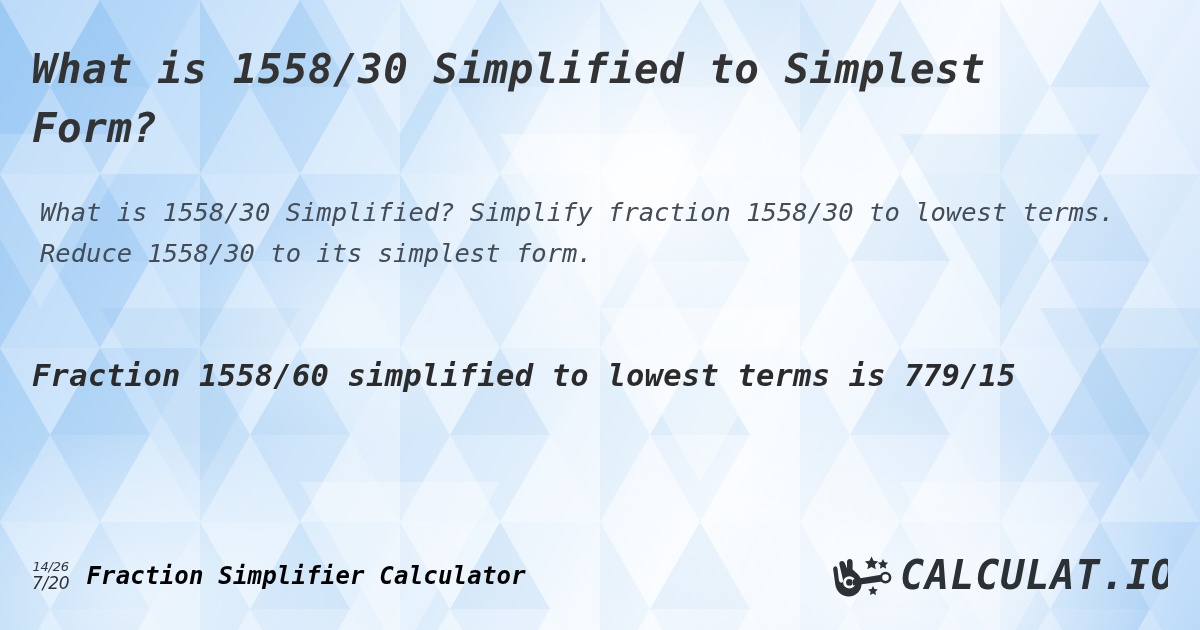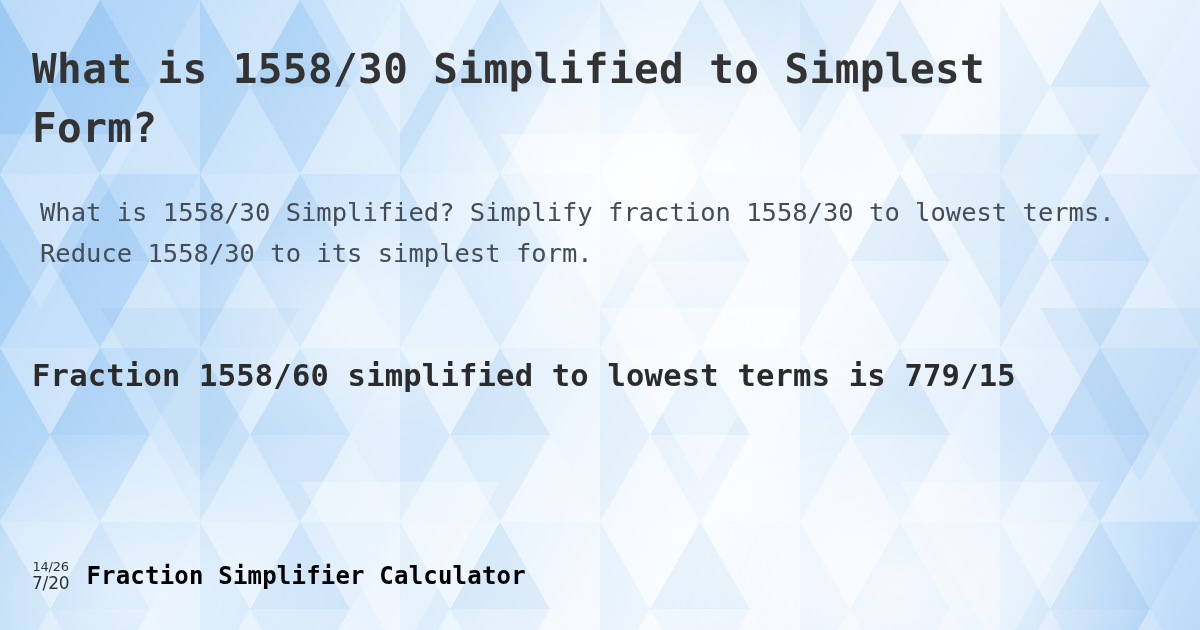--- a/index.html
+++ b/index.html
@@ -72,6 +72,7 @@
     height: 630px;
     box-sizing: border-box;
     padding: 0 22px;
+    font-style: italic;
   }
 
   .title {

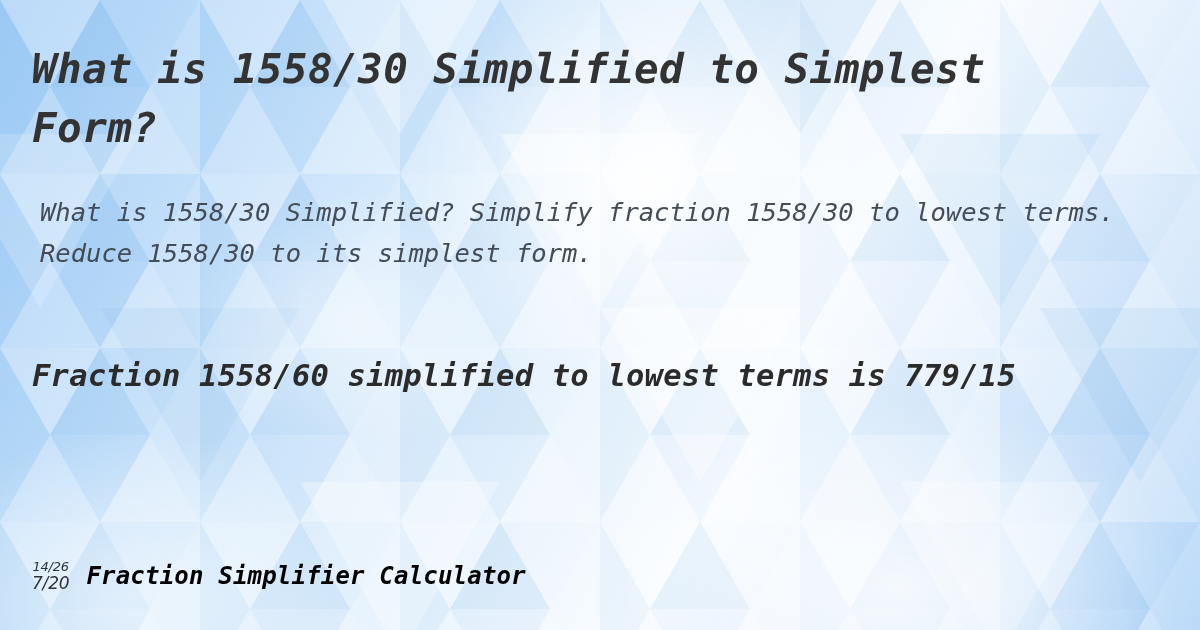--- a/index.html
+++ b/index.html
@@ -236,6 +236,33 @@
         <span class="footer-label">Fraction Simplifier Calculator</span>
       </div>
 
+      <div class="brand">
+        <svg width="336" height="46" viewBox="0 0 336 46" aria-hidden="true">
+
+          <g fill="#2c3136">
+
+            <path d="M10 8 C8 8 7 9.5 7.4 11.4 L11 27 C11.4 29 10.4 30 9 29.6
+                     C7.6 29.2 7 28 6.8 26.4 L5.6 16 C5.4 14 4 13 2.8 13.4
+                     C1.6 13.8 1 15 1.2 16.6 L3.2 31 C4.2 38.4 9.6 43.4 16.6 43.4
+                     C24 43.4 29.6 37.8 29.6 30.4 C29.6 26.6 28 23.2 25.4 20.8
+                     L25.4 20.8 L20.6 16.4 L20.6 9 C20.6 7.2 19.4 6 17.8 6
+                     C16.2 6 15 7.2 15 9 L15 15.6 L13.2 11 C12.6 9.2 11.6 8 10 8 Z"></path>
+
+            <circle cx="17.4" cy="29.4" r="6.2" fill="#ffffff"></circle>
+            <circle cx="17.4" cy="29.4" r="3.3" fill="#2c3136"></circle>
+
+            <path d="M21 26.6 L52 21.2 C55 20.7 57 22.2 57 24.6 C57 27 55 28.6 52 28.2
+                     L21 32.6 Z"></path>
+            <circle cx="53.5" cy="24.6" r="4.6" fill="#ffffff" stroke="#2c3136" stroke-width="2.6"></circle>
+
+            <path d="M39.5 3.5 l2.1 4.2 4.6 .7 -3.3 3.2 .8 4.6 -4.2-2.2 -4.1 2.2 .8-4.6 -3.3-3.2 4.6-.7 z"></path>
+            <path d="M51 6 l1.6 3.2 3.5 .5 -2.5 2.5 .6 3.5 -3.2-1.7 -3.1 1.7 .6-3.5 -2.6-2.5 3.5-.5 z"></path>
+            <path d="M41 33 l1.5 3 3.3 .5 -2.4 2.3 .6 3.3 -3-1.6 -3 1.6 .6-3.3 -2.4-2.3 3.3-.5 z"></path>
+          </g>
+
+          <text class="brand-wordmark" x="68" y="36" font-size="40" font-weight="700" letter-spacing="1" fill="#2c3136">CALCULAT.IO</text>
+        </svg>
+      </div>
 
     </div>
   </div>

